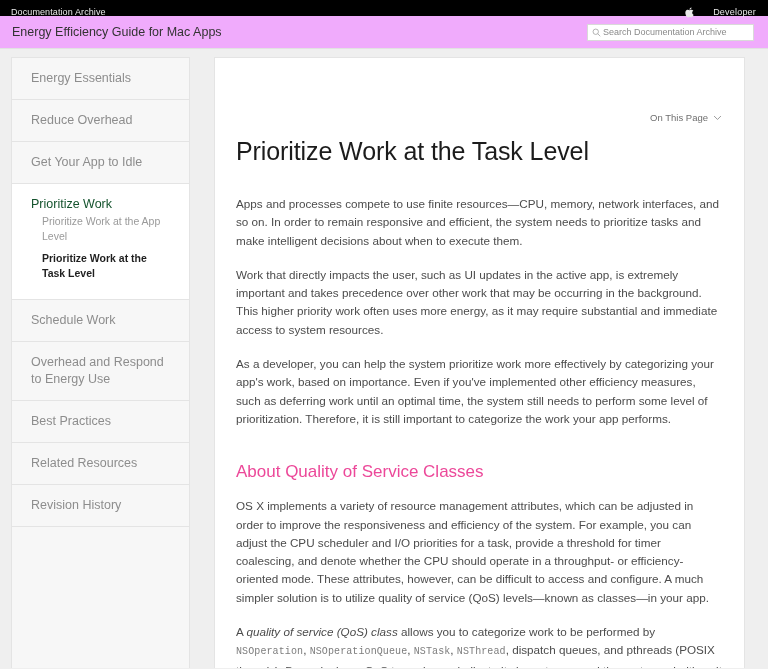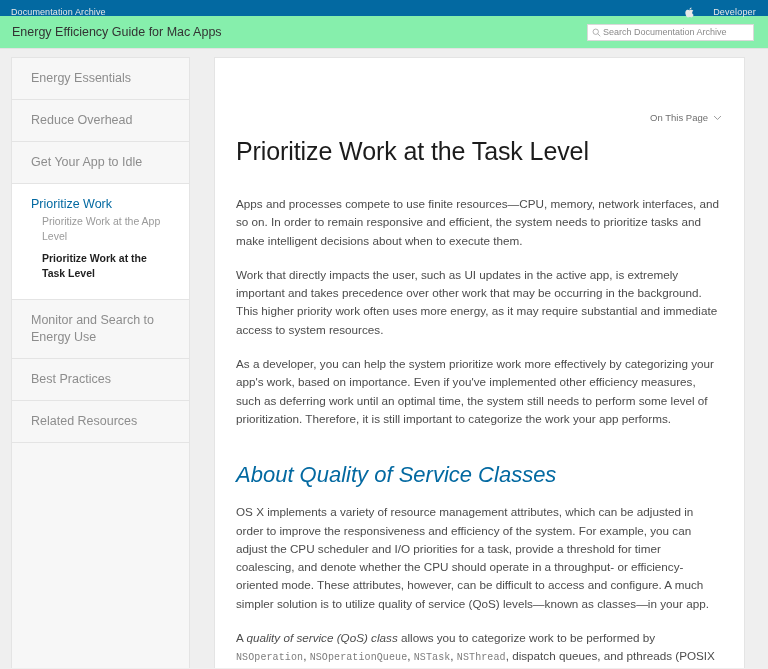--- a/index.html
+++ b/index.html
@@ -15,7 +15,7 @@
   
   .globalnav {
     height: 16px;
-    background: #0369a1;
+    background: #000000;
     display: flex;
     align-items: center;
     justify-content: space-between;

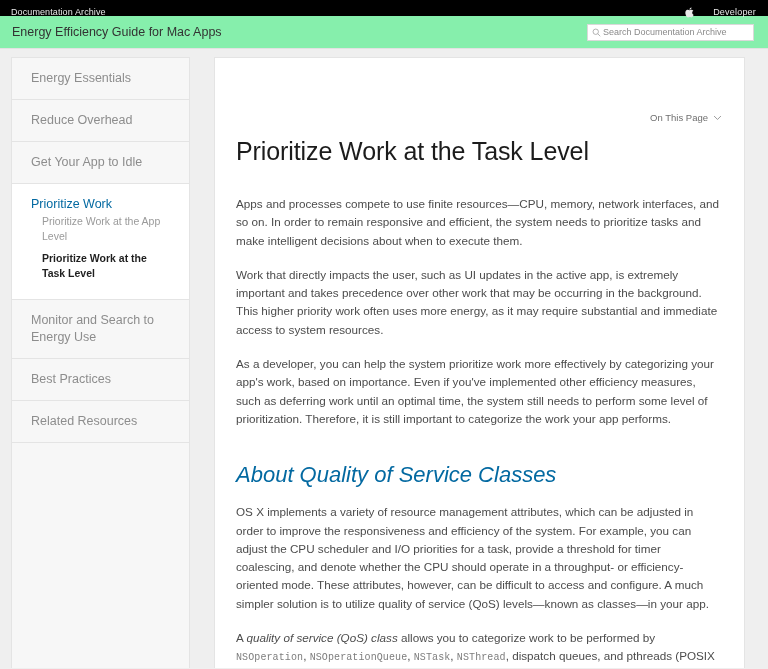--- a/index.html
+++ b/index.html
@@ -50,7 +50,7 @@
   
   .pageheader {
     height: 33px;
-    background: #86efac;
+    background: #f0abfc;
     border-bottom: 1px solid #e2e2e2;
     display: flex;
     align-items: center;

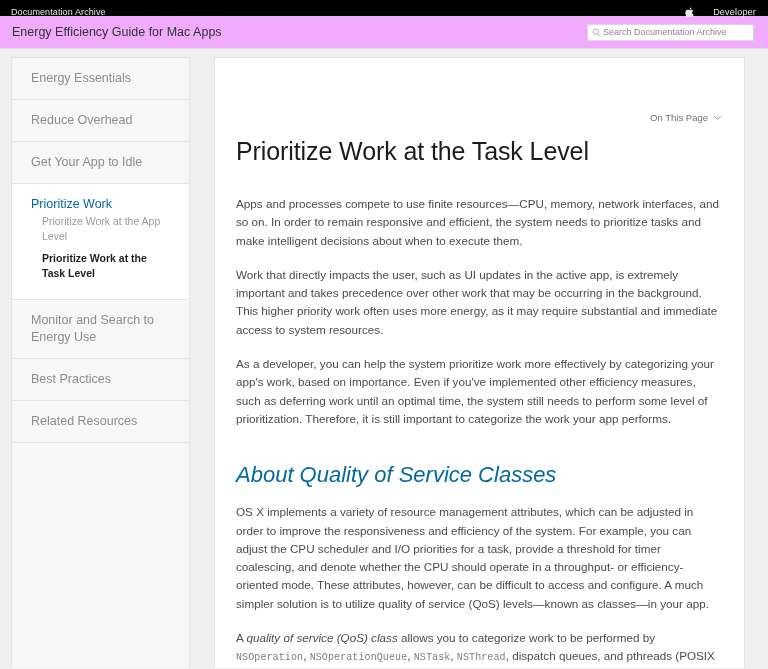--- a/index.html
+++ b/index.html
@@ -119,7 +119,7 @@
     padding-bottom: 18px;
   }
   .nav-item.active .nav-item-label {
-    color: #0369a1;
+    color: #14532d;
   }
   .subnav {
     margin-top: 1px;

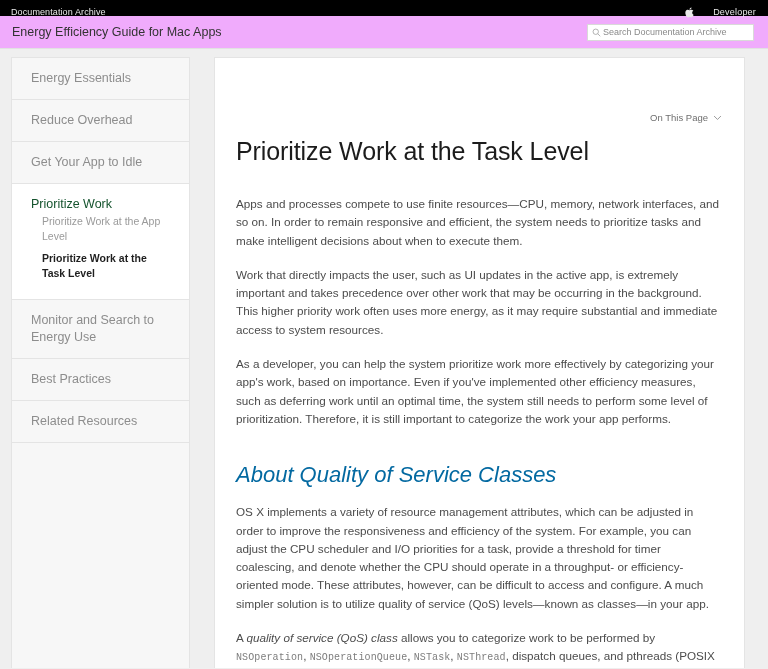--- a/index.html
+++ b/index.html
@@ -243,6 +243,9 @@
       </div>
     </div>
 
+    <div class="nav-item">
+      <div class="nav-item-label">Schedule Work</div>
+    </div>
 
     <div class="nav-item">
       <div class="nav-item-label">Monitor and Search to Energy Use</div>

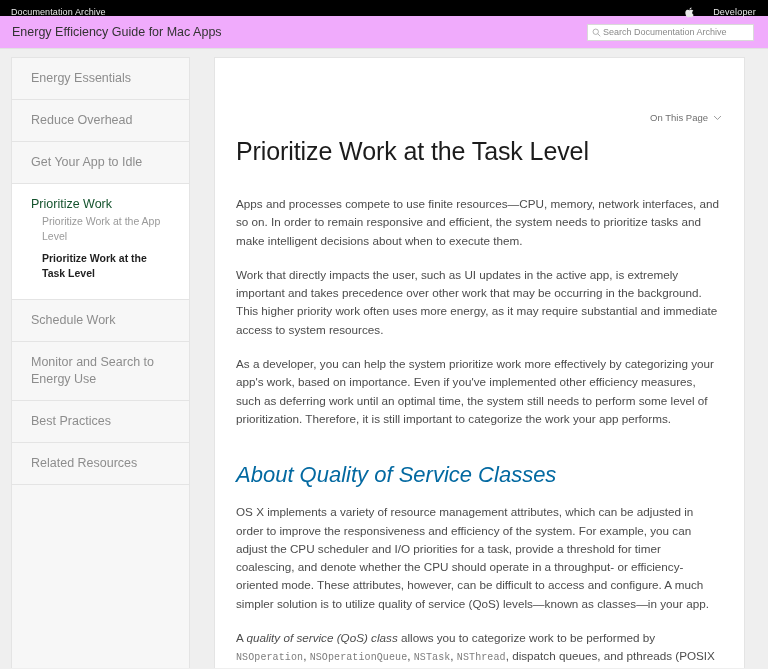--- a/index.html
+++ b/index.html
@@ -248,7 +248,7 @@
     </div>
 
     <div class="nav-item">
-      <div class="nav-item-label">Monitor and Search to Energy Use</div>
+      <div class="nav-item-label">Overhead and Respond to Energy Use</div>
     </div>
 
     <div class="nav-item">

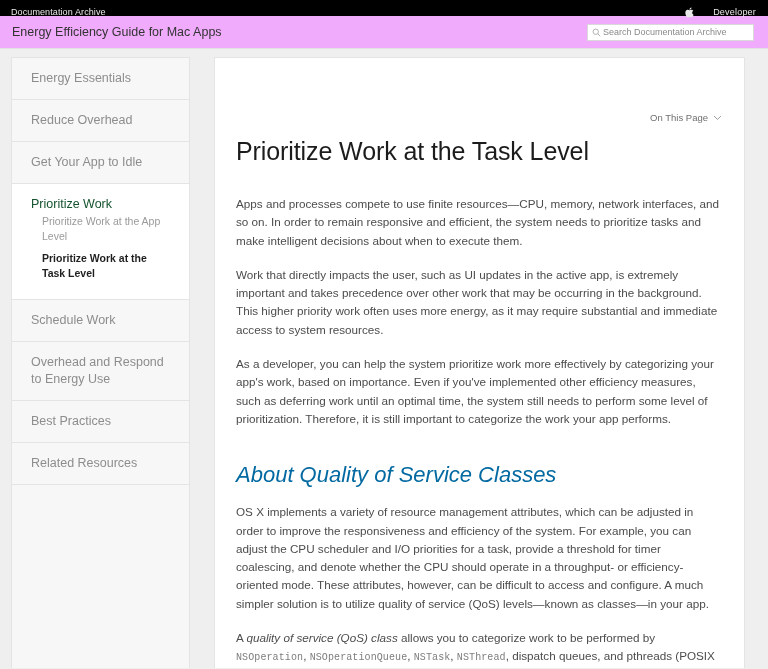--- a/index.html
+++ b/index.html
@@ -171,11 +171,10 @@
     letter-spacing: -0.1px;
   }
   h2.doc-section {
-    font-size: 22px;
+    font-size: 17px;
     font-weight: normal;
-    color: #0369a1;
+    color: #ec4899;
     margin: 34px 0 15px 0;
-    font-style: italic;
   }
   p.doc-para {
     font-size: 11.7px;

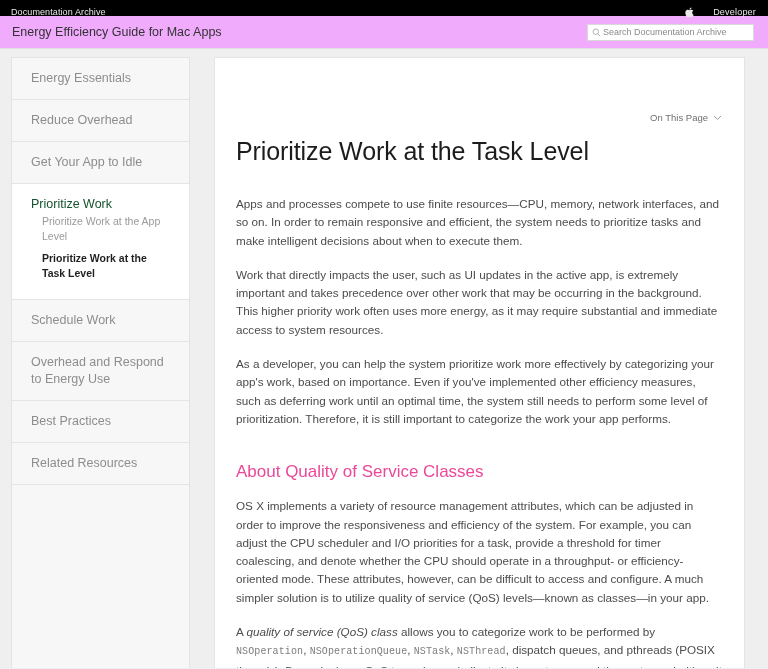--- a/index.html
+++ b/index.html
@@ -258,6 +258,9 @@
       <div class="nav-item-label">Related Resources</div>
     </div>
 
+    <div class="nav-item">
+      <div class="nav-item-label">Revision History</div>
+    </div>
 
   </nav>
 

